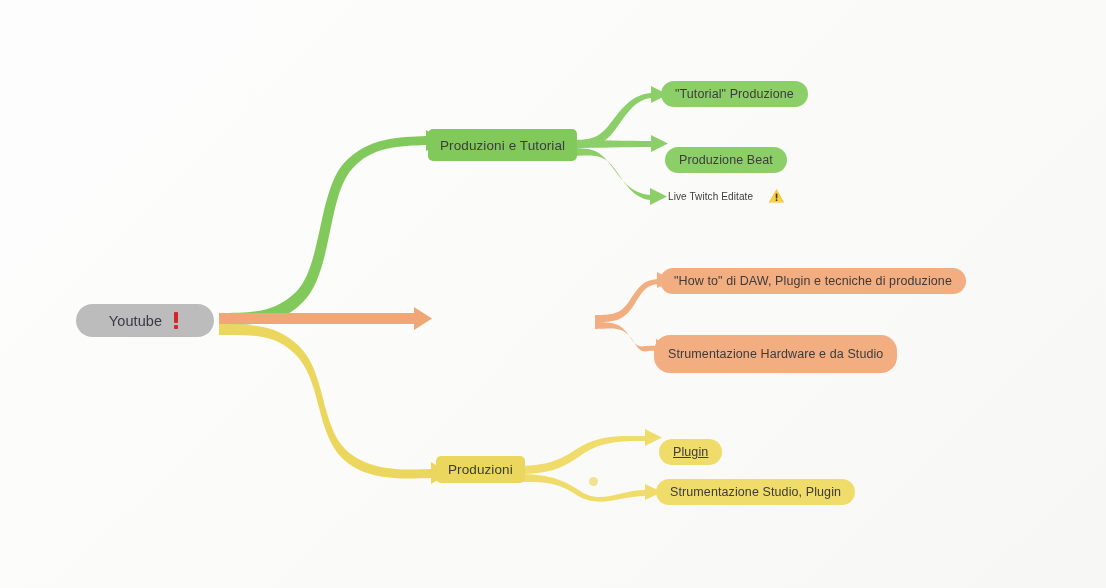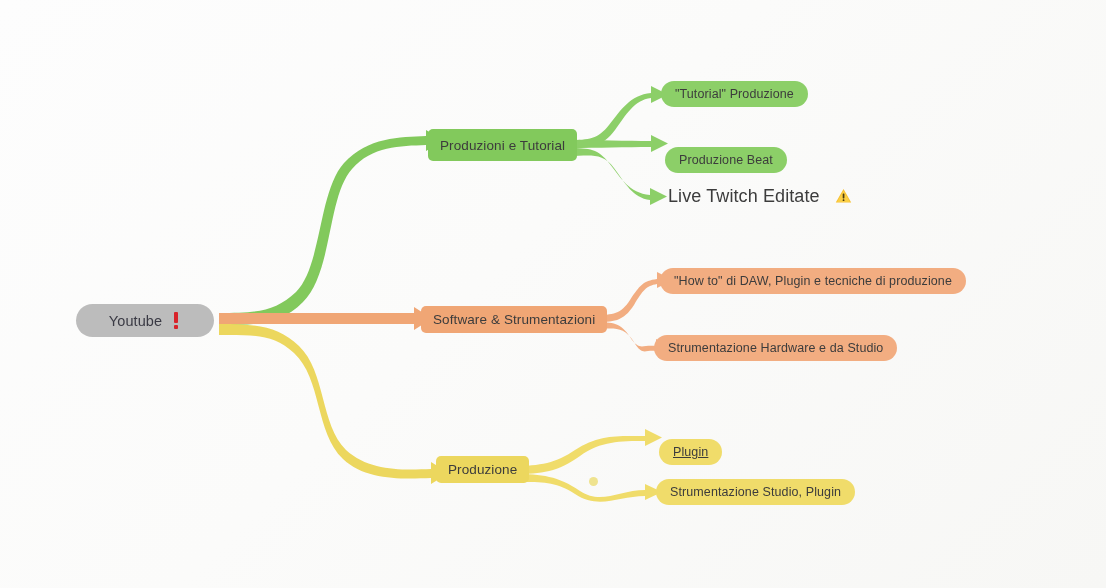--- a/index.html
+++ b/index.html
@@ -55,7 +55,7 @@
   }
   .node-plain {
     background: transparent;
-    font-size: 18px;
+    font-size: 10px;
     padding: 0;
     gap: 15px;
     justify-content: space-between;

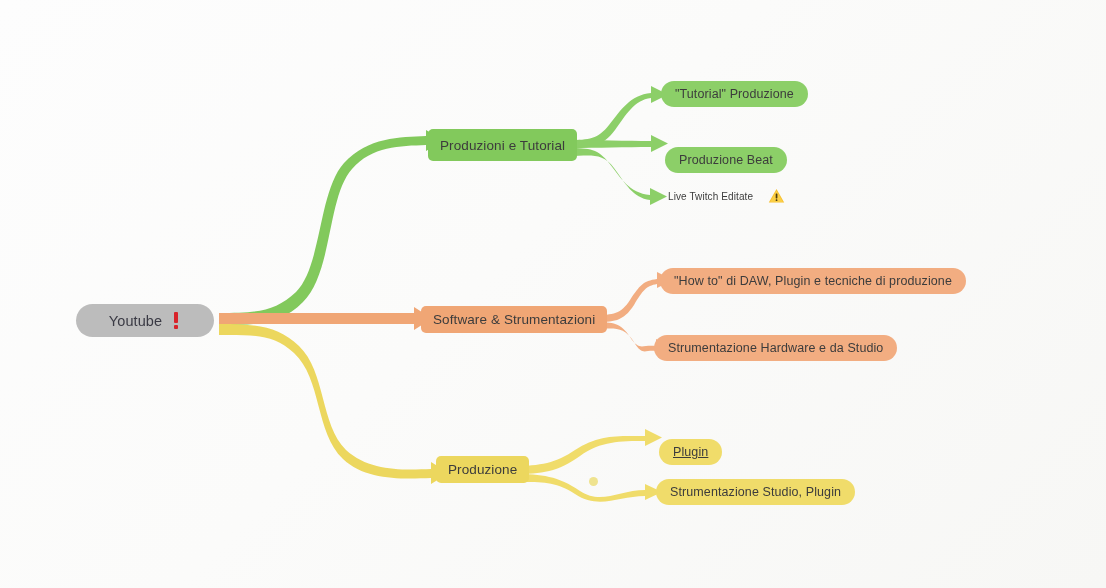--- a/index.html
+++ b/index.html
@@ -215,9 +215,6 @@
     </span>
   </div>
 
-  <div class="node node-rect c-orange" style="left:421px; top:306px; height:27px;">
-    <span>Software &amp; Strumentazioni</span>
-  </div>
 
   <div class="node node-pill c-orange-pill" style="left:660px; top:268px; height:26px;">
     <span>"How to" di DAW, Plugin e tecniche di produzione</span>

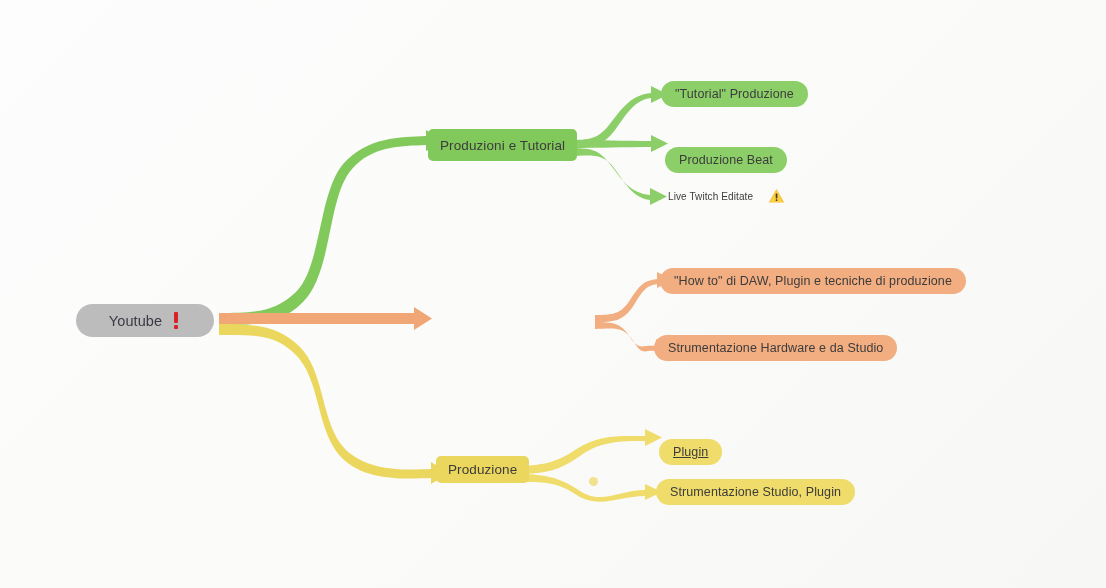--- a/index.html
+++ b/index.html
@@ -220,7 +220,7 @@
     <span>"How to" di DAW, Plugin e tecniche di produzione</span>
   </div>
 
-  <div class="node node-pill c-orange-pill" style="left:654px; top:335px; height:26px;">
+  <div class="node node-pill c-orange-pill" style="left:654px; top:335px; height:38px;">
     <span>Strumentazione Hardware e da Studio</span>
   </div>
 

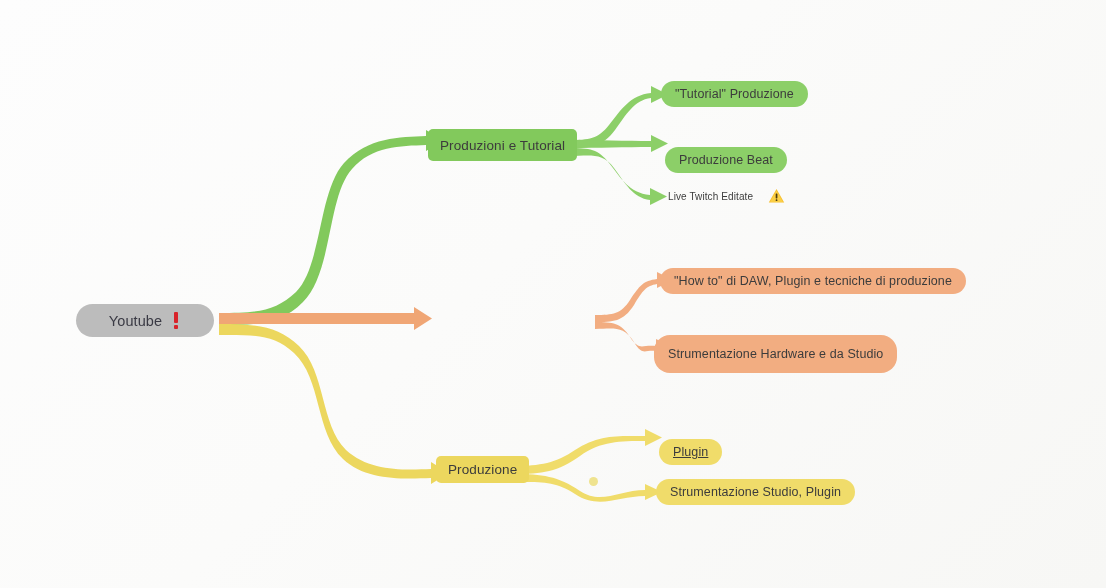--- a/index.html
+++ b/index.html
@@ -225,7 +225,7 @@
   </div>
 
   <div class="node node-rect c-yellow" style="left:436px; top:456px; height:27px;">
-    <span>Produzione</span>
+    <span>Produzioni</span>
   </div>
 
   <div class="node node-pill c-yellow-pill" style="left:659px; top:439px; height:26px;text-decoration:underline;">

